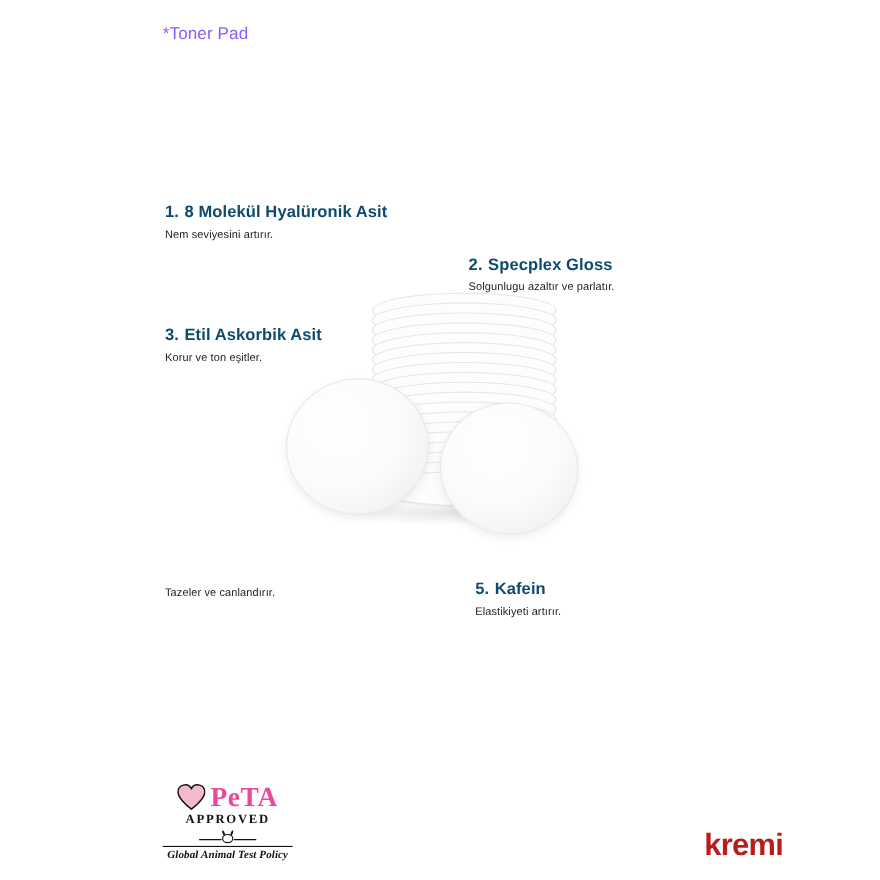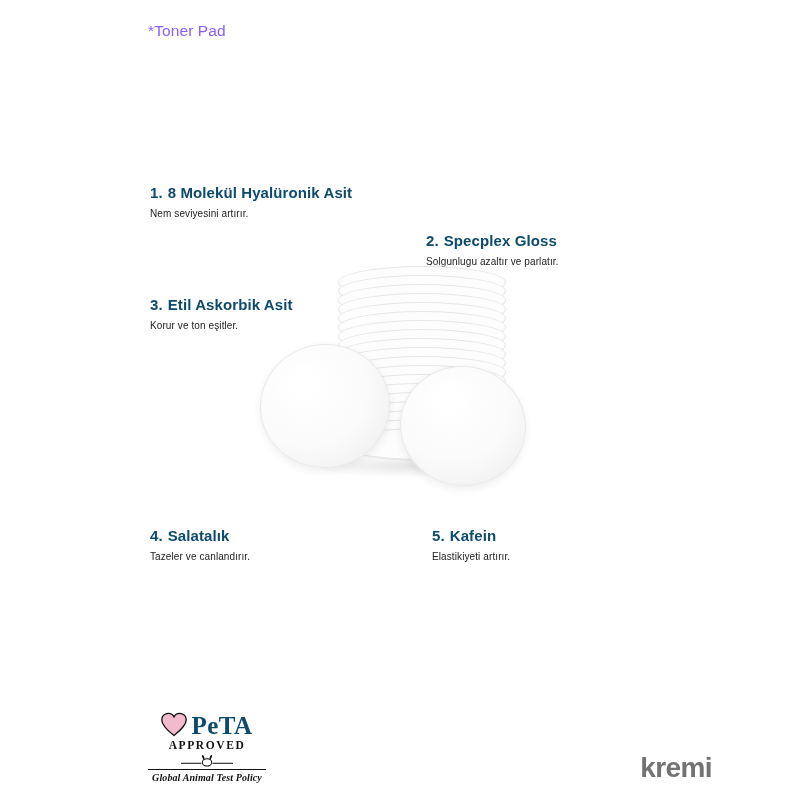--- a/index.html
+++ b/index.html
@@ -259,9 +259,6 @@
   </div>
 
   <div class="feature f4">
-    <div class="f-title">
-      <span class="num">4.</span><span>Salatalık</span>
-    </div>
     <div class="f-desc">Tazeler ve canlandırır.</div>
   </div>
 

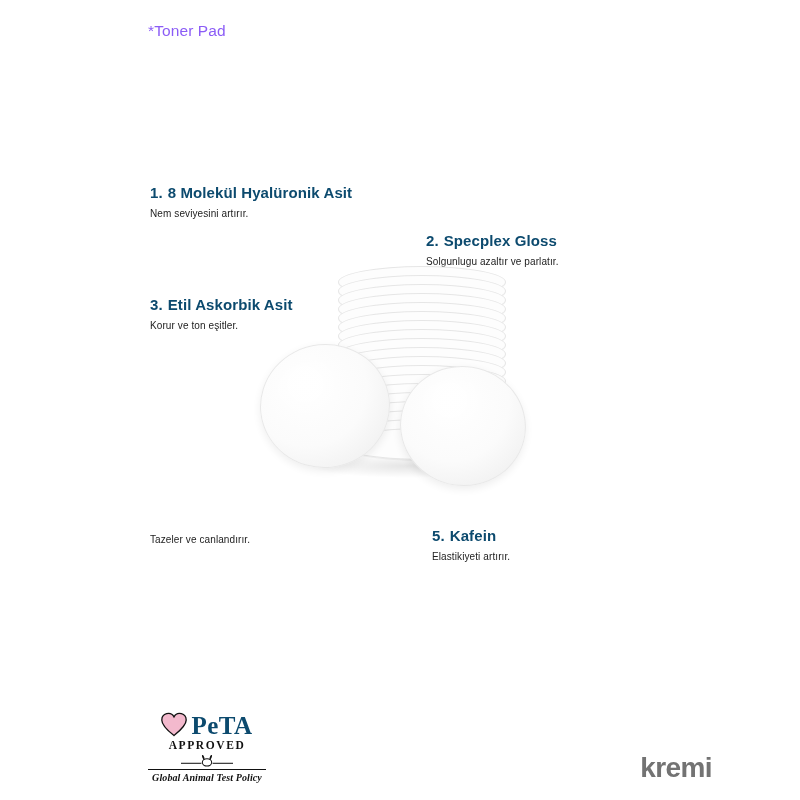--- a/index.html
+++ b/index.html
@@ -155,7 +155,7 @@
     font-weight: 700;
     letter-spacing: .5px;
     line-height: 1;
-    color: #0c4a6e;
+    color: #ec4899;
   }
   .peta .approved {
     font-family: "Liberation Serif", serif;

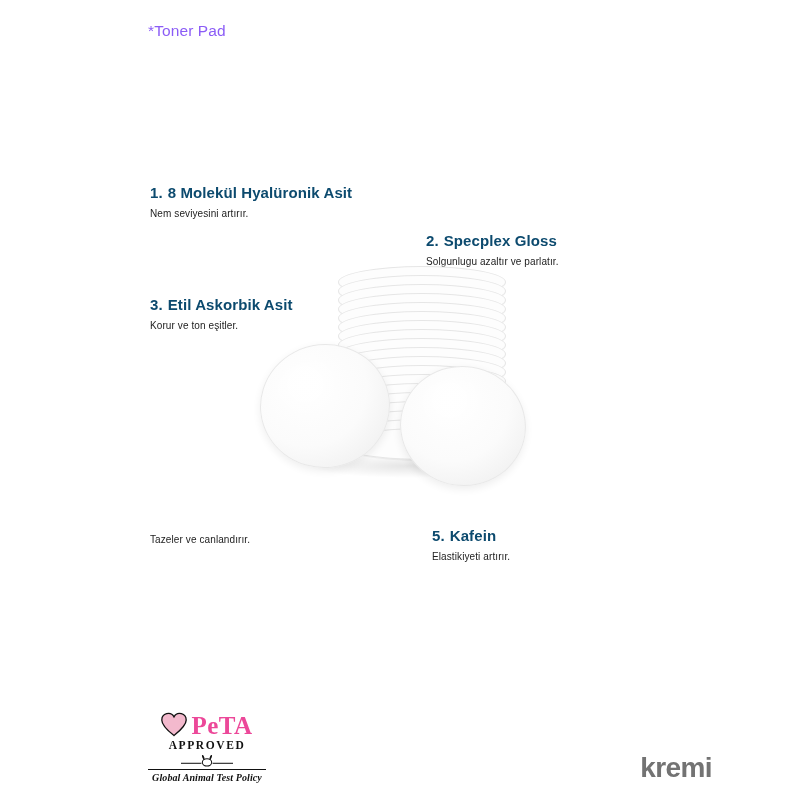--- a/index.html
+++ b/index.html
@@ -194,7 +194,7 @@
     font-size: 28px;
     font-weight: 700;
     letter-spacing: -.6px;
-    color: #737373;
+    color: #b91c1c;
   }
 </style>
 </head>

